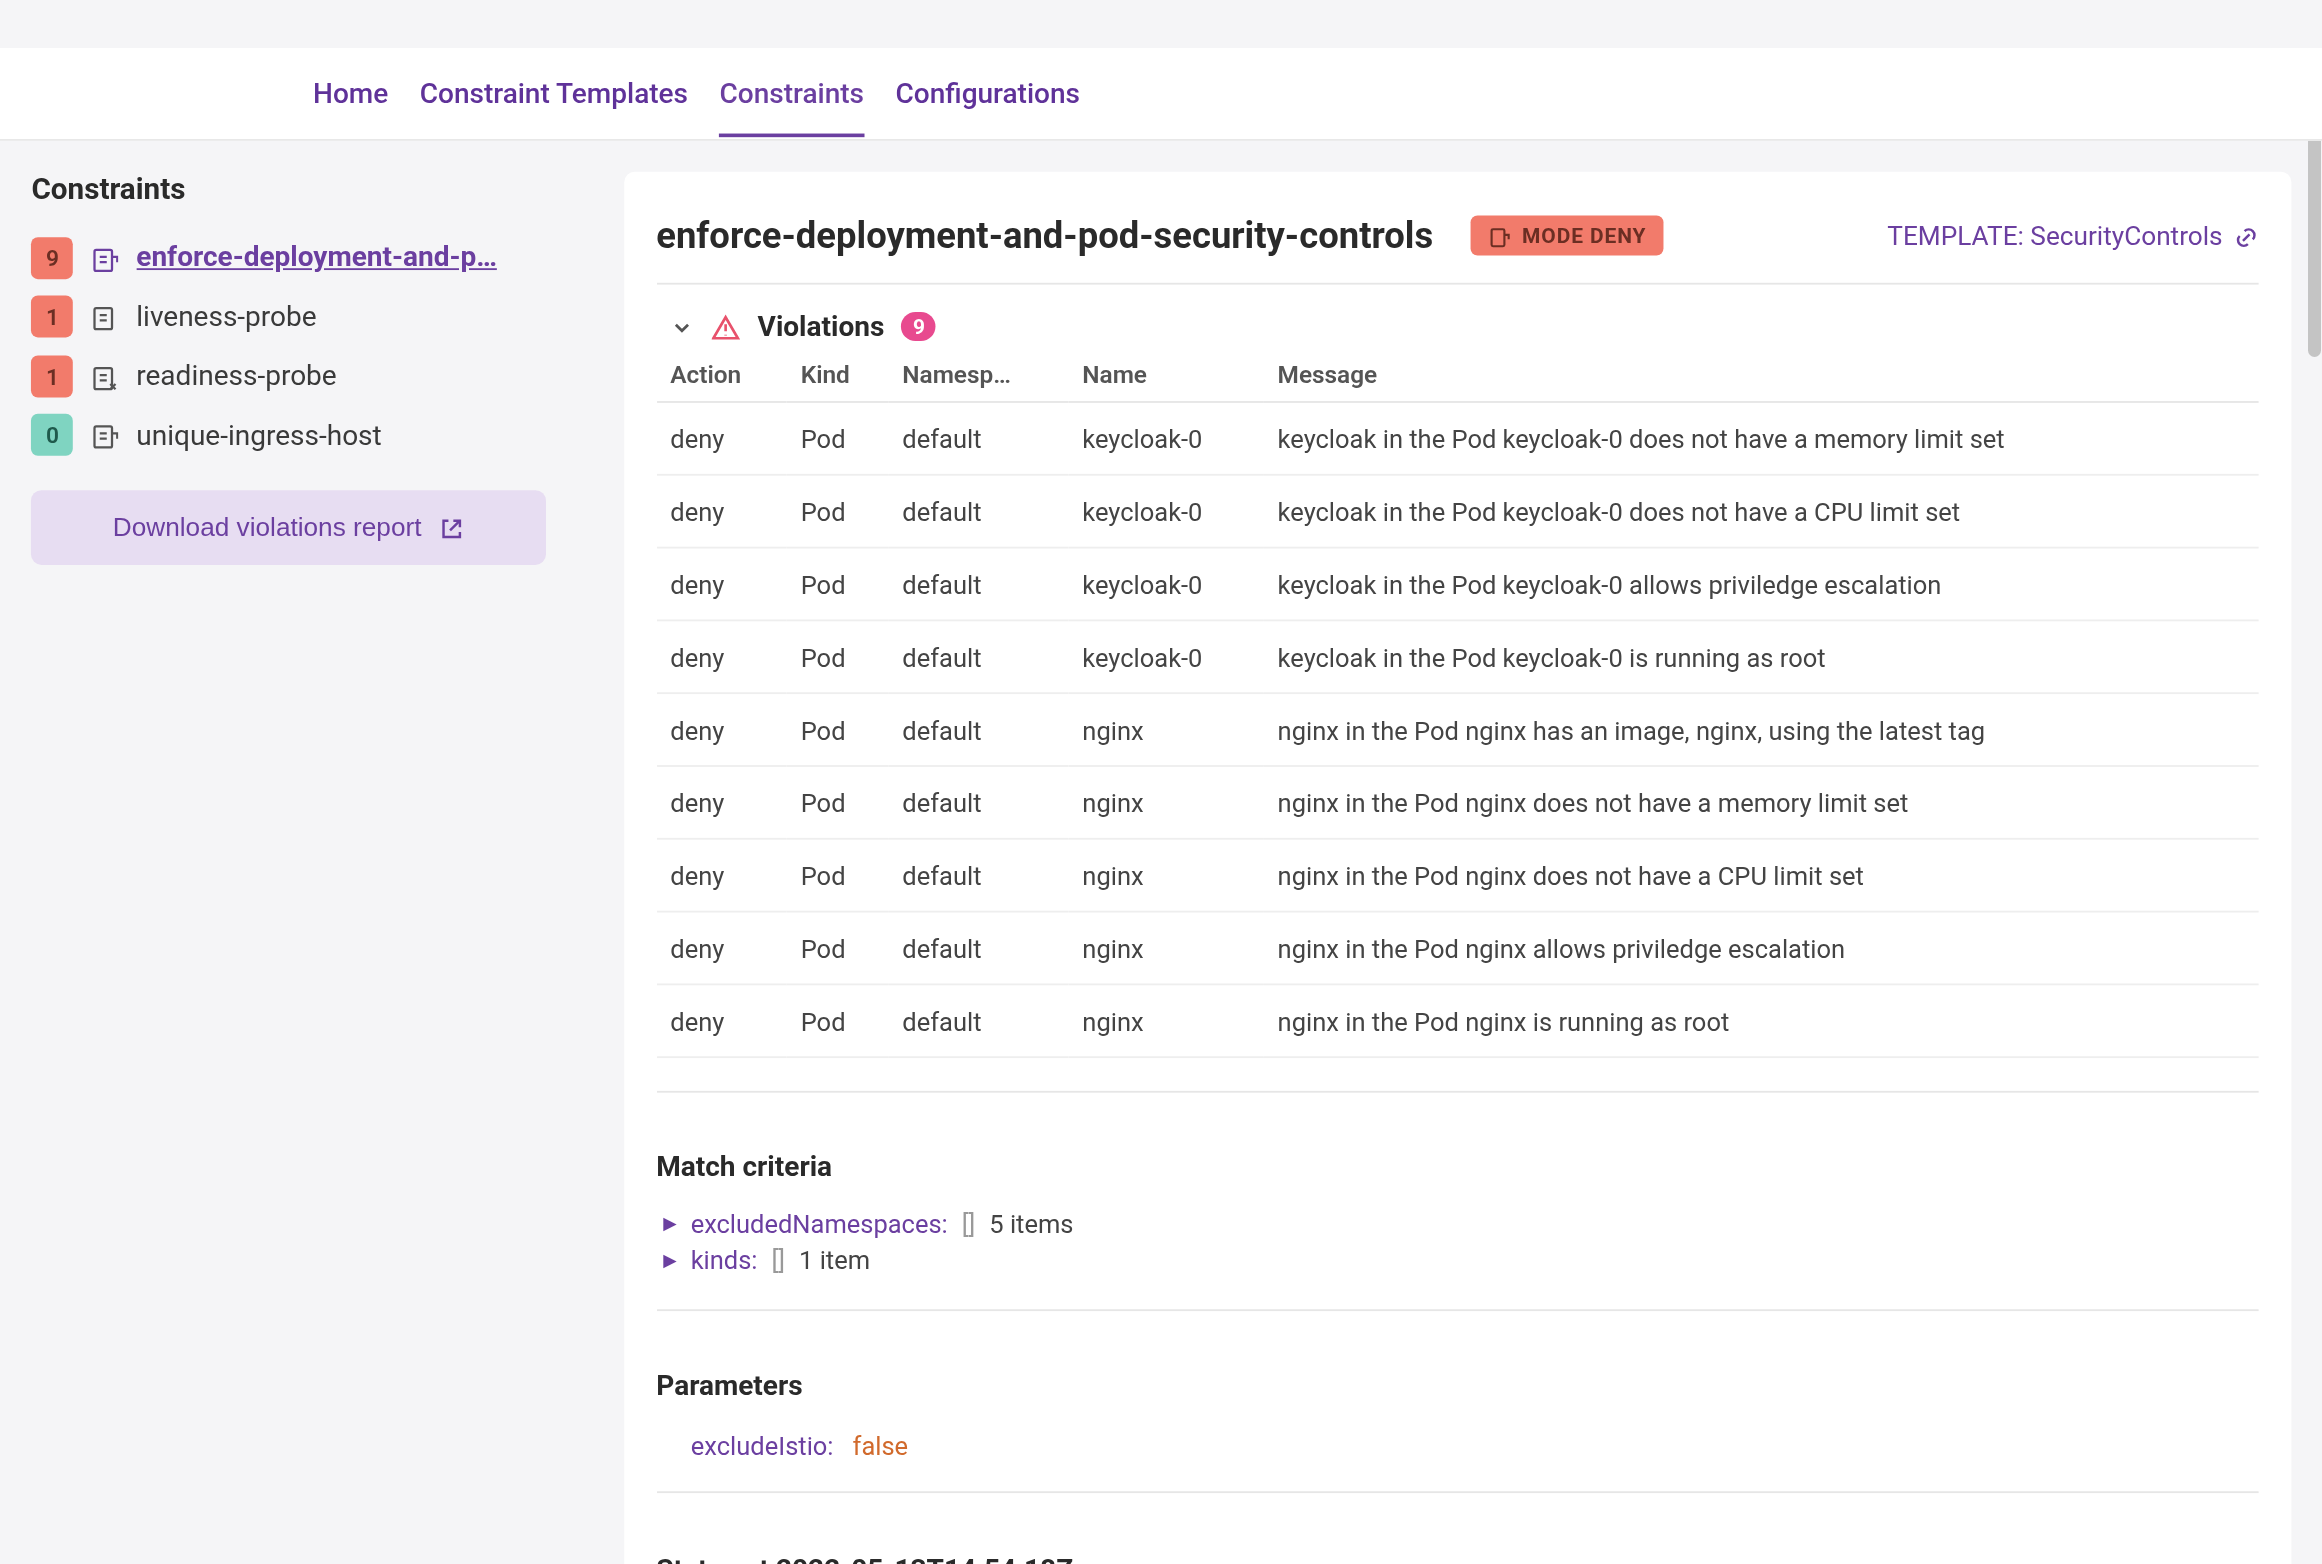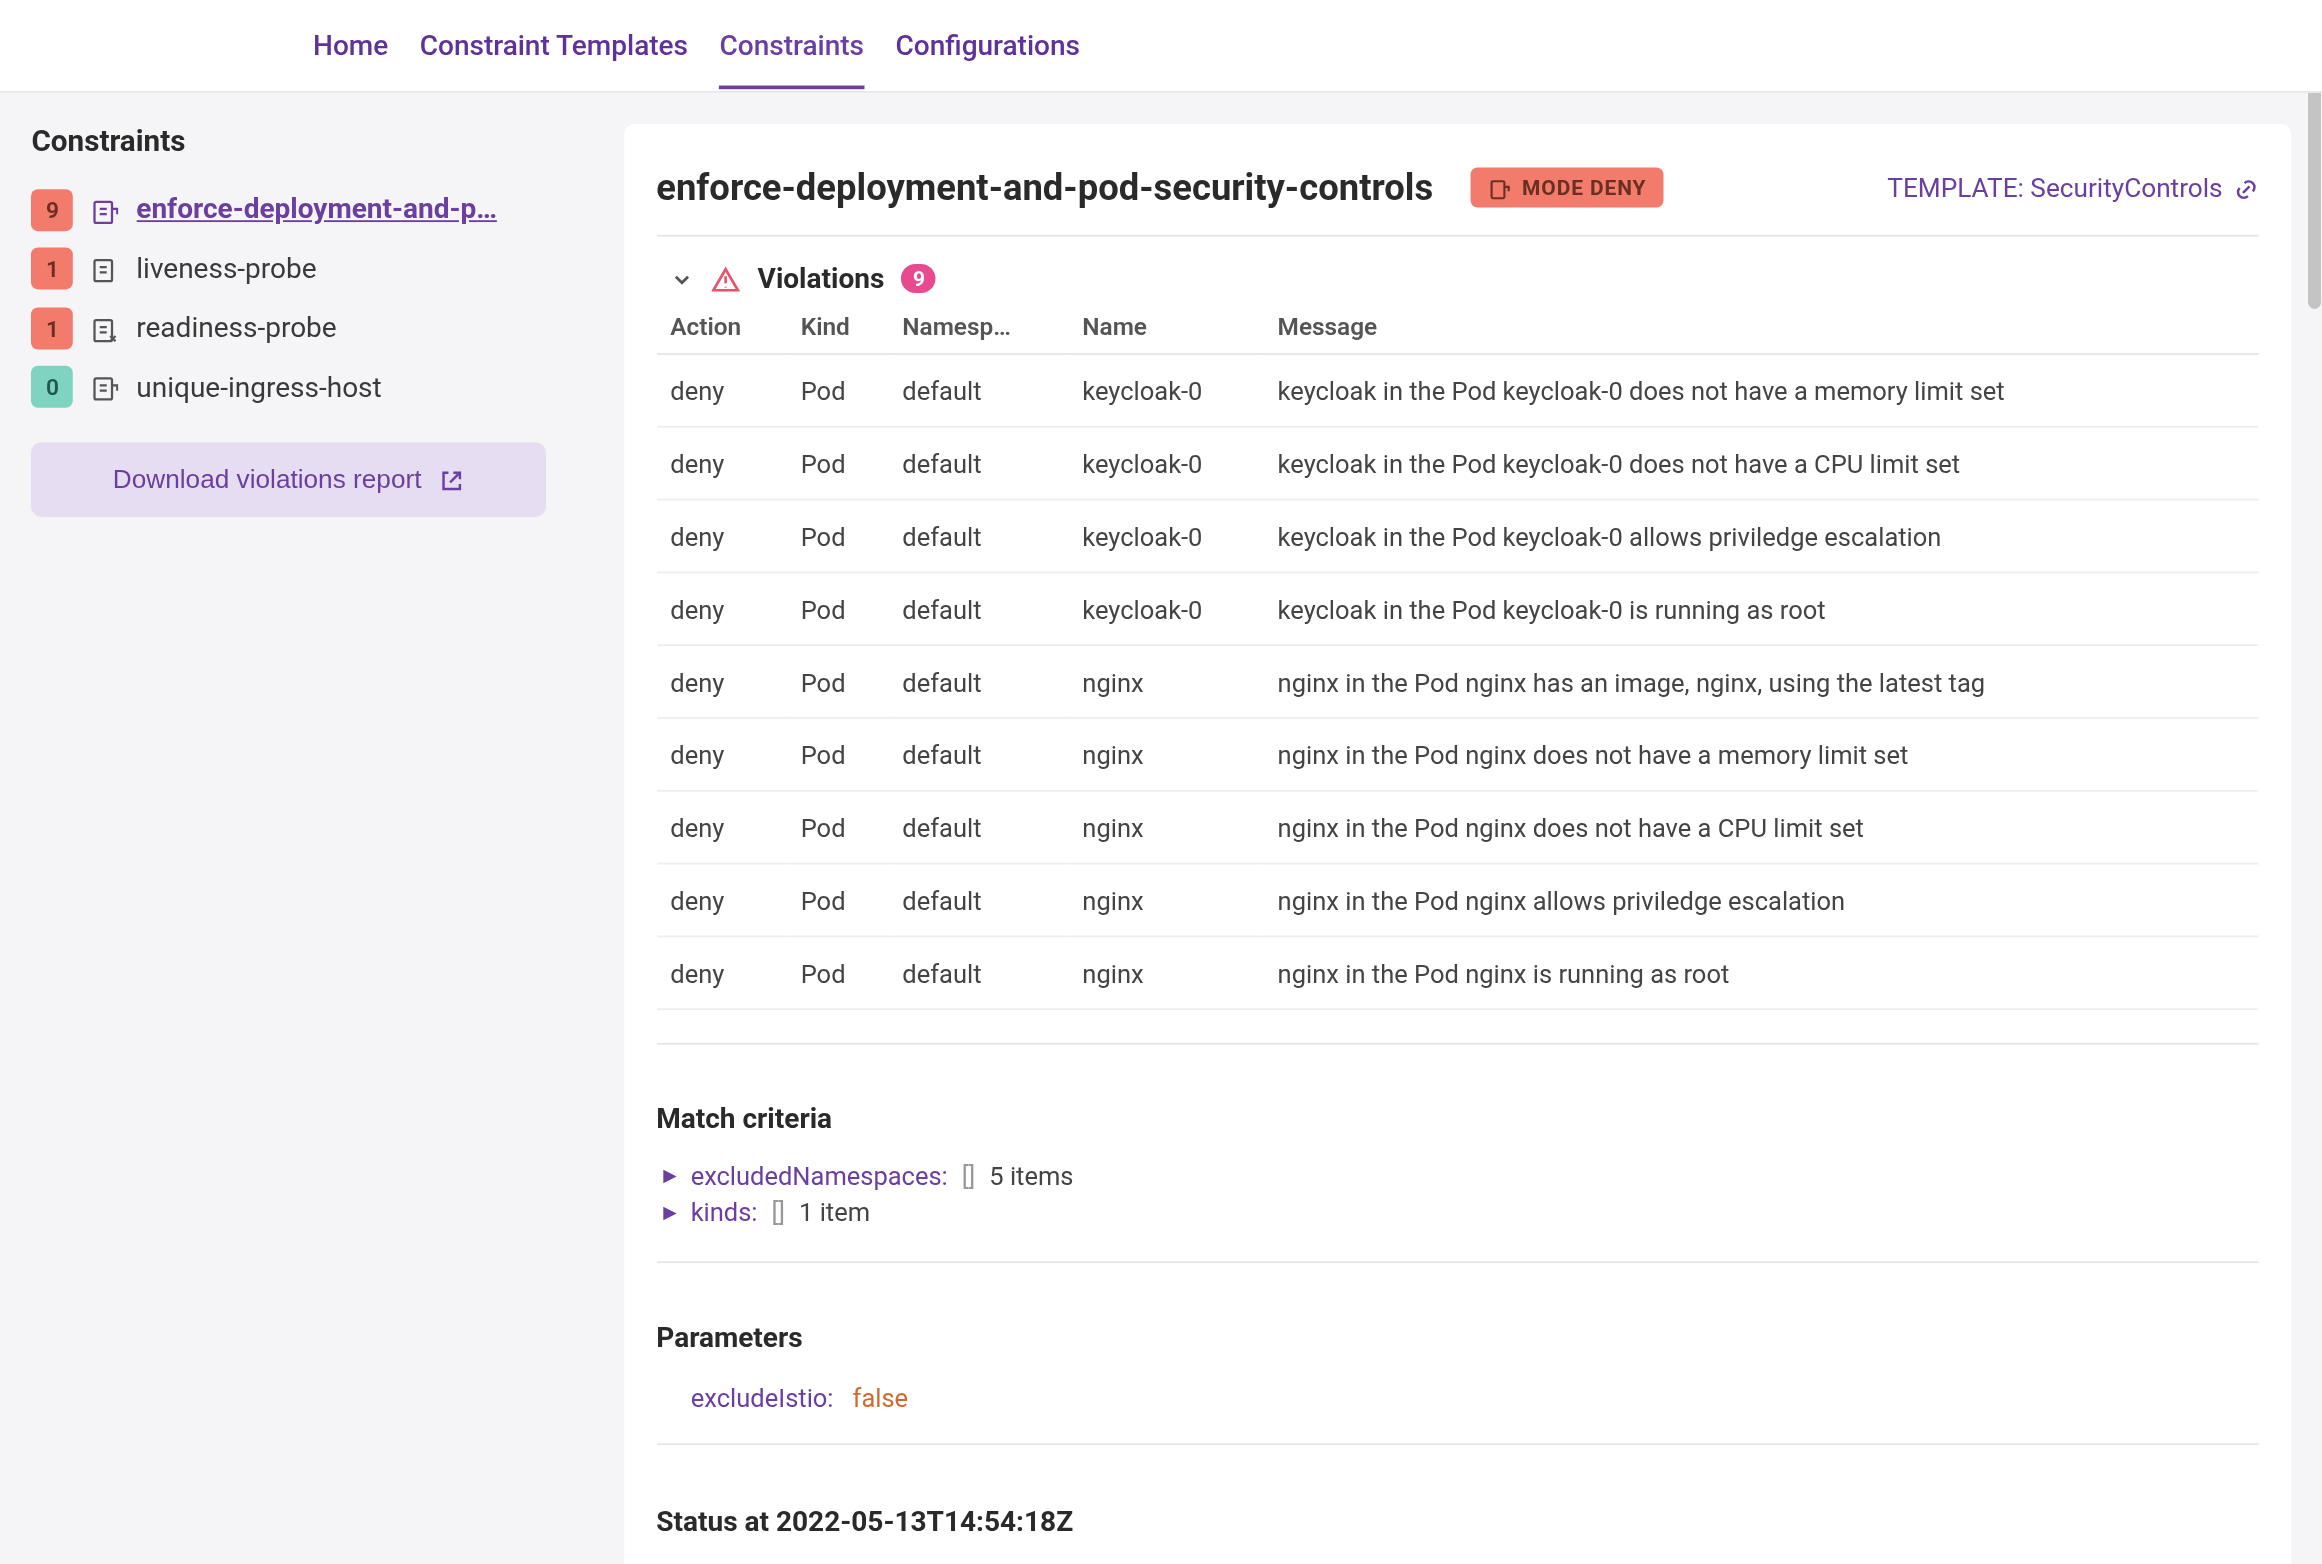--- a/index.html
+++ b/index.html
@@ -43,7 +43,7 @@
 .chevron { color: #555; }
 svg { display: inline-block; vertical-align: middle; }
 .scrollbar { position: absolute; right: 1.9px; top: 1.9px; width: 13.4px; height: 307px; background: #c4c4c4; border-radius: 6.7px; }
-.root { position: relative; }
+.root { position: relative; margin-top: 48px; }
 </style>
 </head>
 <body>

